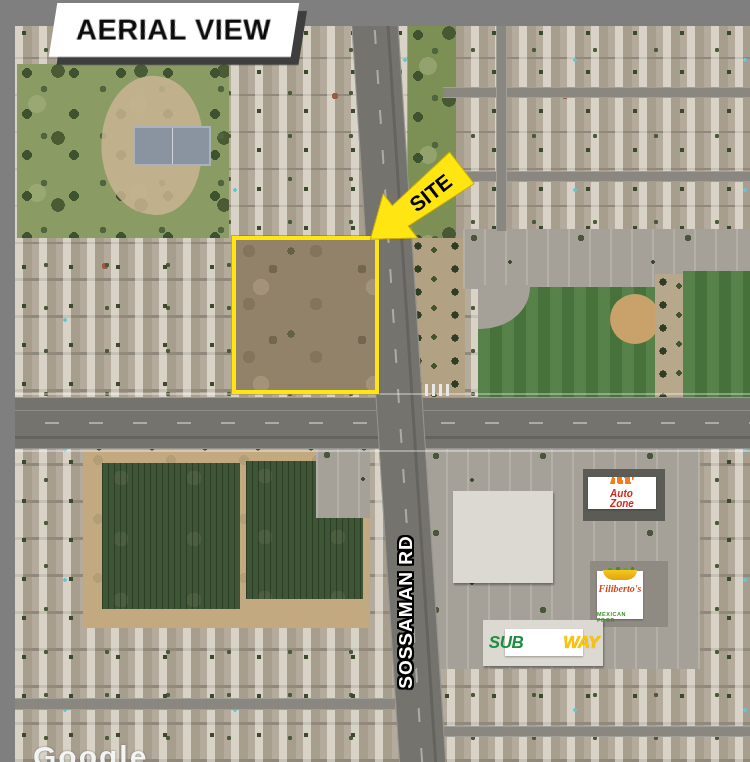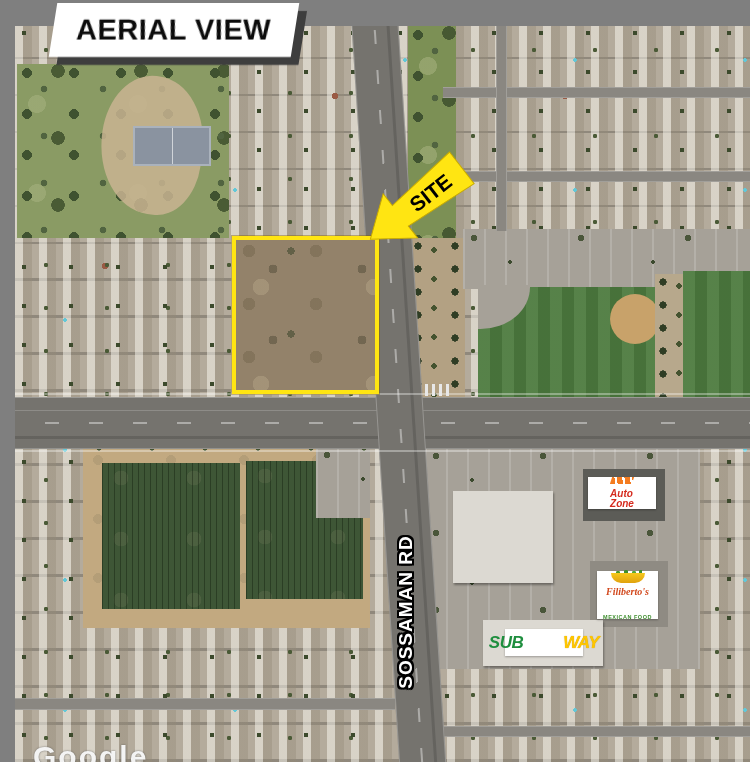--- a/index.html
+++ b/index.html
@@ -138,7 +138,7 @@
   .az-slash{width:22px;height:18px;background:repeating-linear-gradient(65deg,#F47C20 0 5px,#fff 5px 7px);transform:skewX(-18deg);}
   .az-text{display:flex;flex-direction:column;align-items:flex-start;}
   .az-text span{color:#D52B1E;font-weight:bold;font-style:italic;font-size:10px;line-height:10px;}
-  .fil-logo{left:582px;top:545px;width:61px;height:48px;gap:17px;}
+  .fil-logo{left:582px;top:545px;width:46px;height:48px;gap:17px;}
   .taco{position:relative;width:34px;height:13px;}
   .taco-shell{position:absolute;left:0;top:3px;width:34px;height:10px;background:linear-gradient(#f6c81c,#e0a20e);border-radius:0 0 34px 34px;}
   .taco-fill{position:absolute;left:3px;top:0;width:28px;height:6px;background:

